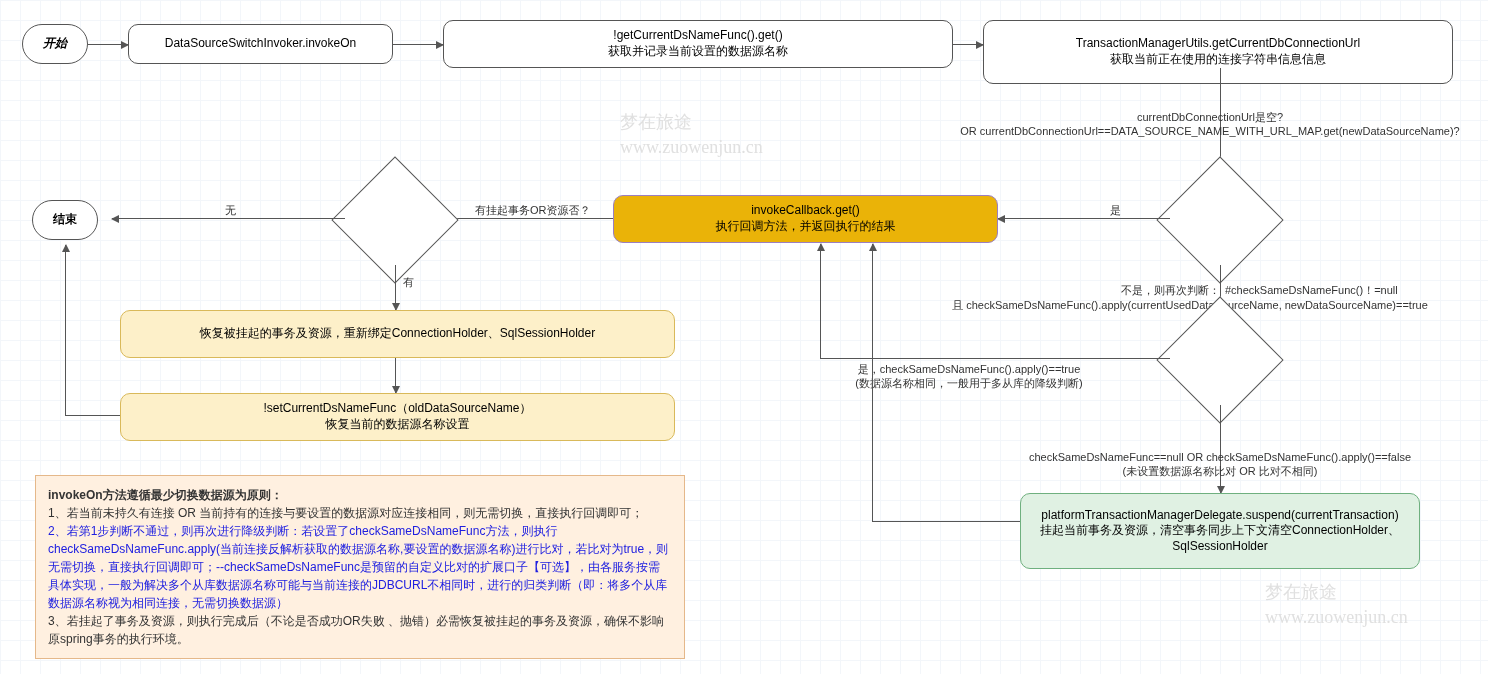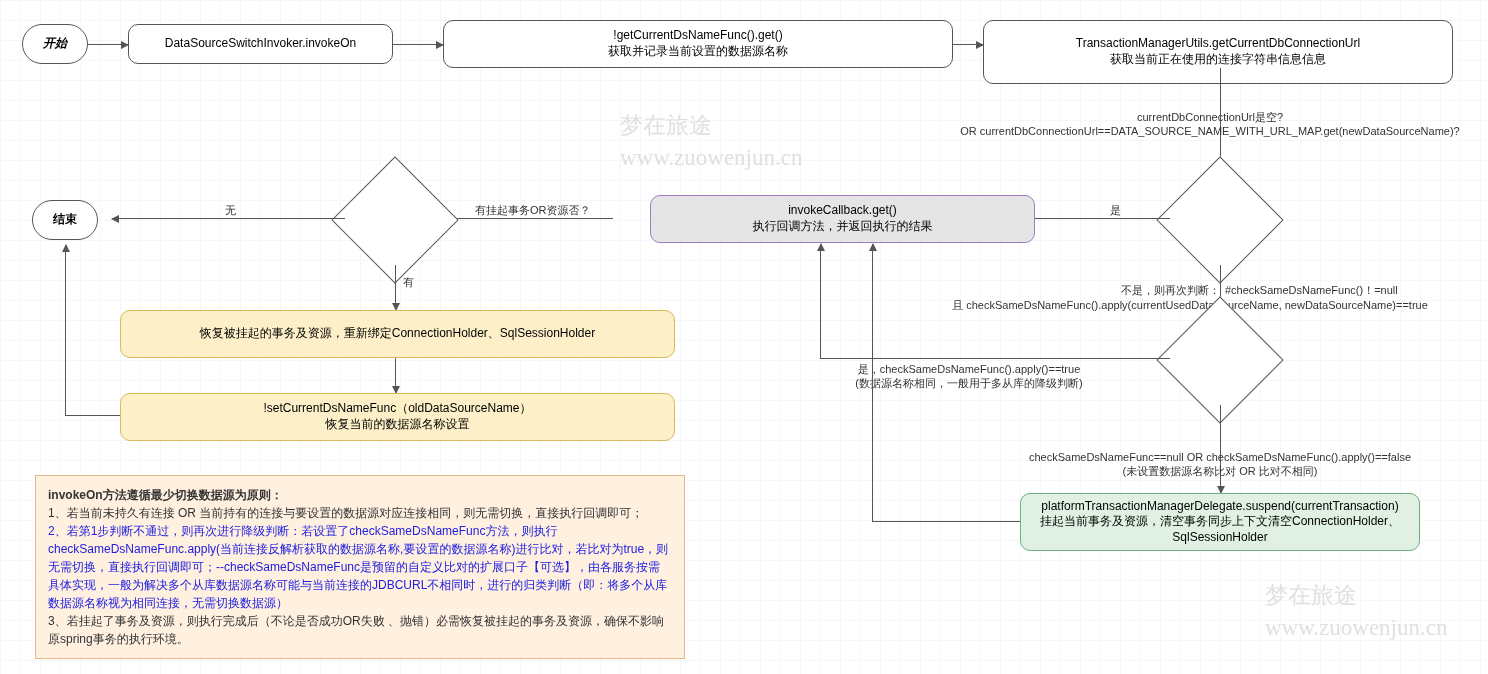--- a/index.html
+++ b/index.html
@@ -77,7 +77,7 @@
   .watermark {
     position: absolute;
     color: #e0e0e0;
-    font-size: 23px;
+    font-size: 18px;
     font-family: "SimSun", serif;
     text-align: left;
     line-height: 1.4;

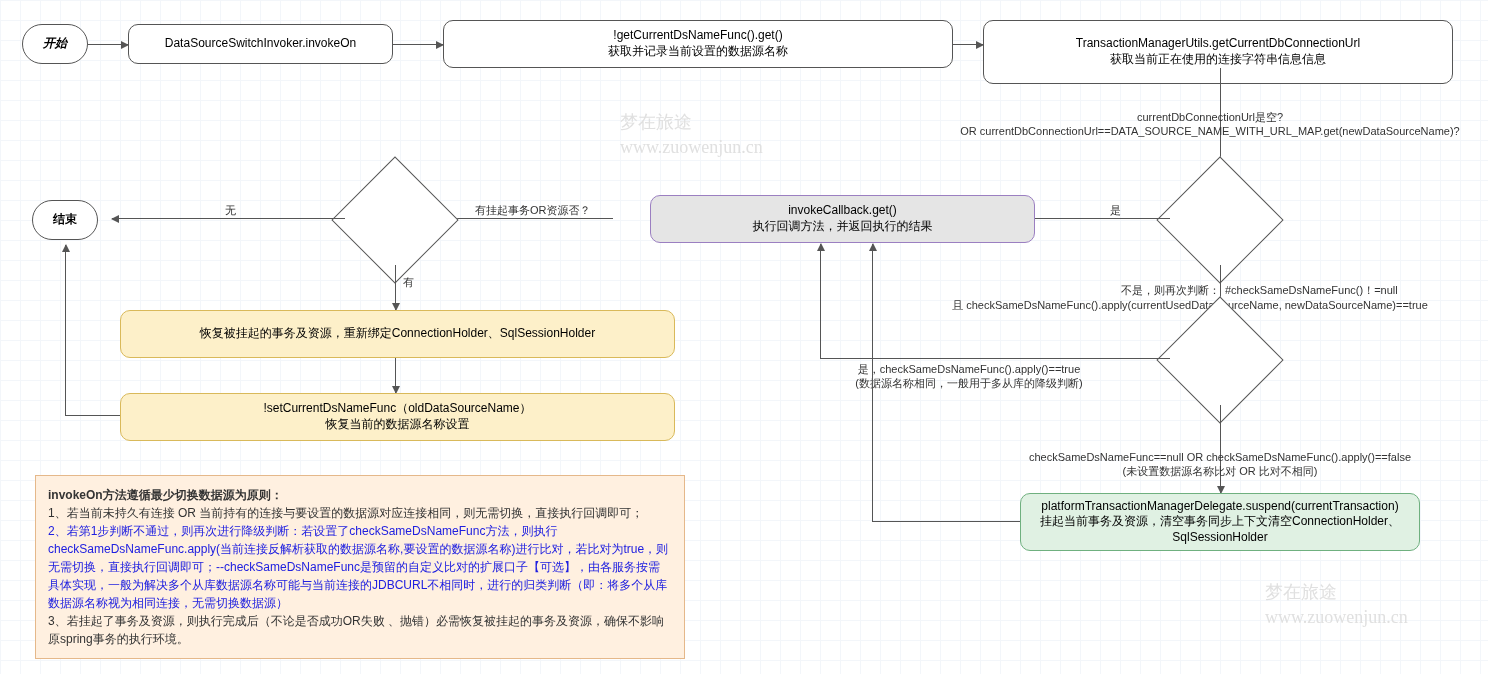--- a/index.html
+++ b/index.html
@@ -60,7 +60,7 @@
     text-align: center;
     line-height: 1.3;
   }
-  .purple { background: #e5e5e5; border-color: #9b7fc1; margin-left: 37px; }
+  .purple { background: #eab308; border-color: #9b7fc1; }
   .yellow { background: #fdf0c9; border-color: #d9b95a; }
   .green  { background: #e0f1e3; border-color: #6fb07f; }
   .notebox {

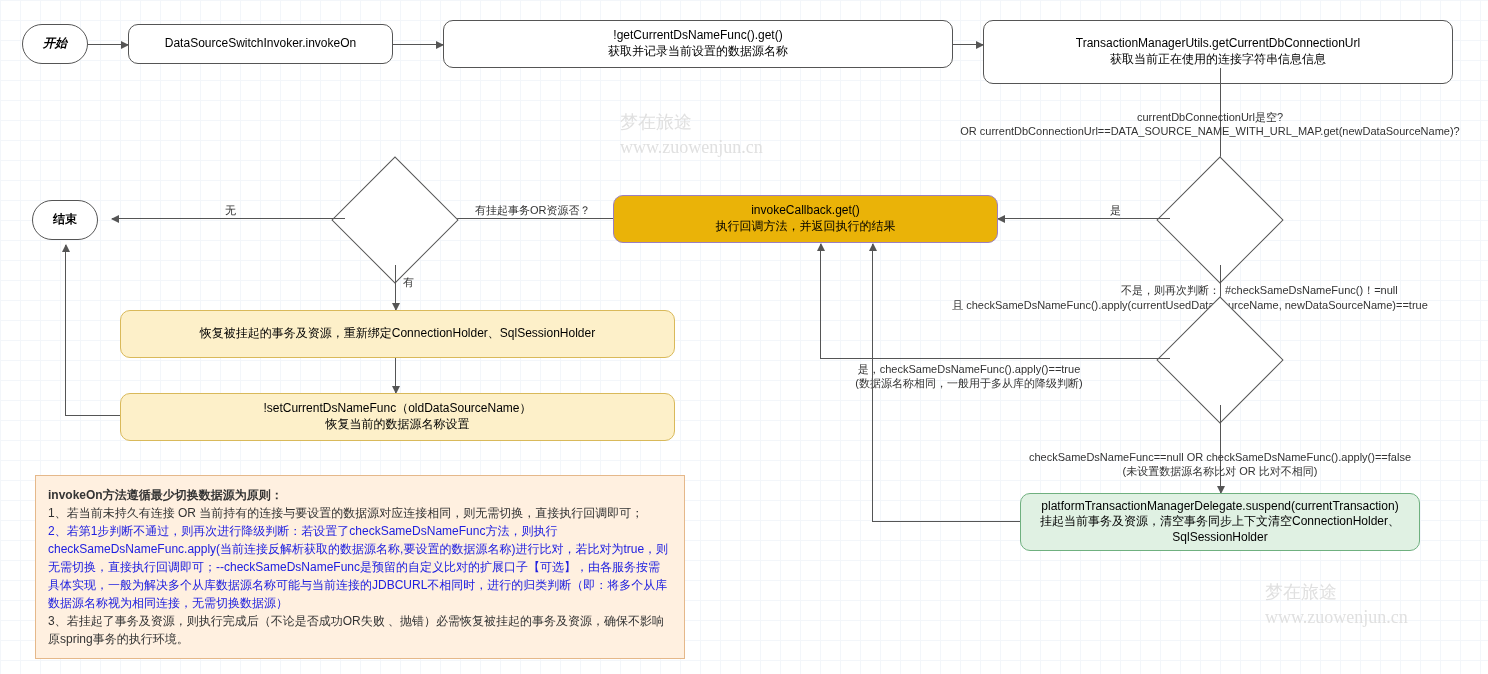--- a/index.html
+++ b/index.html
@@ -157,7 +157,7 @@
   <div>(未设置数据源名称比对 OR 比对不相同)</div>
 </div>
 
-<div class="node green" style="left:1020px; top:493px; width:400px; height:58px;">
+<div class="node green" style="left:1020px; top:493px; width:400px; height:76px;">
   <span>platformTransactionManagerDelegate.suspend(currentTransaction)</span>
   <span>挂起当前事务及资源，清空事务同步上下文清空ConnectionHolder、SqlSessionHolder</span>
 </div>

